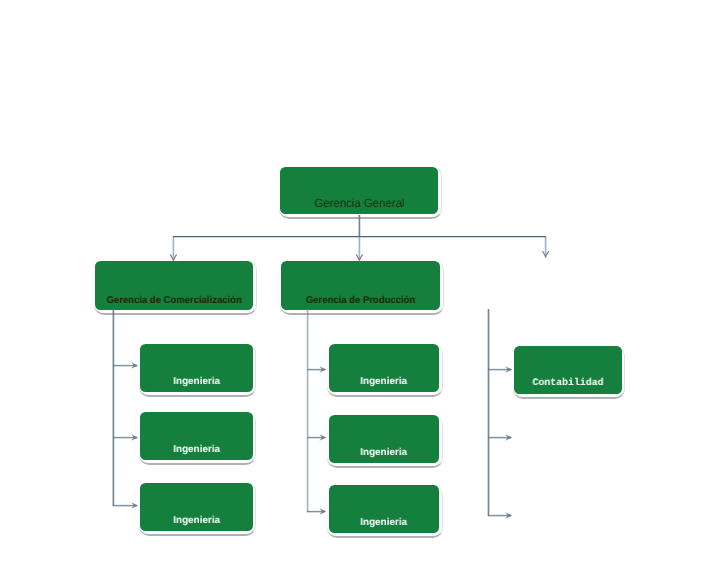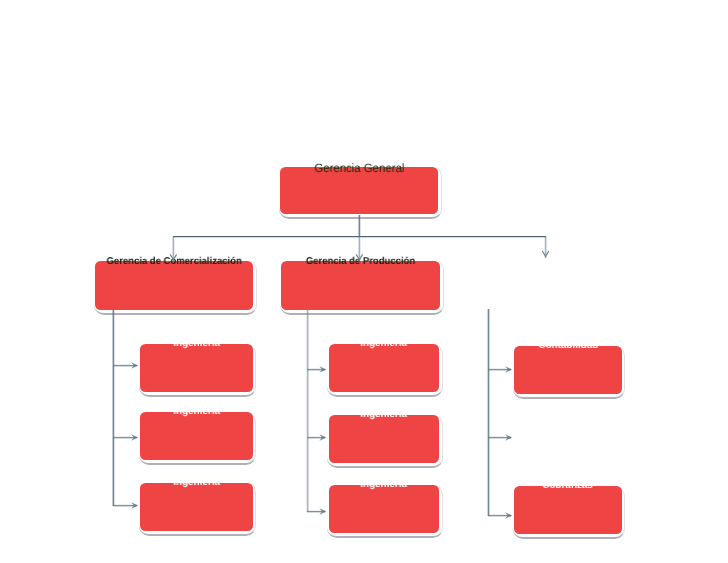--- a/index.html
+++ b/index.html
@@ -12,10 +12,10 @@
   svg.conn{position:absolute;left:0;top:0;width:728px;height:563px;z-index:8;pointer-events:none;}
 
   .node{position:absolute;box-sizing:border-box;
-        background:#ef4444;
+        background:#15803d;
         border:3px solid #ffffff;
         border-radius:8.5px;
-        display:flex;align-items:flex-start;justify-content:center;
+        display:flex;align-items:flex-end;justify-content:center;
         z-index:5;}
   .node::before{content:"";position:absolute;left:-1.2px;top:-0.6px;right:-3.8px;bottom:-5.2px;
         border-radius:10px;

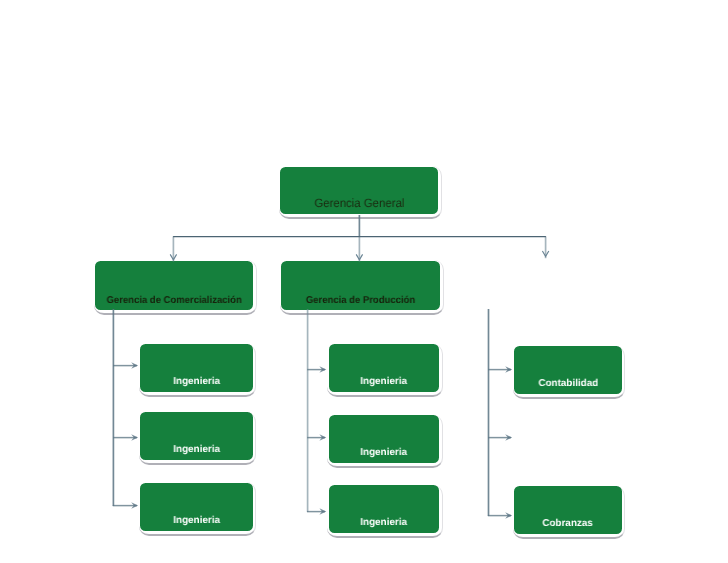--- a/index.html
+++ b/index.html
@@ -112,7 +112,7 @@
     <span class="lbl">Ingenieria</span>
   </div>
 
-  <div class="node lvl3" style="left:511.4px;top:343.3px;width:113.3px;height:53.4px;">
+  <div class="node lvl3" style="left:511.4px;top:343.3px;width:113.3px;height:53.4px;font-family:Liberation Mono, monospace;">
     <span class="lbl">Contabilidad</span>
   </div>
   <div class="node lvl3" style="left:511.4px;top:483.3px;width:113.3px;height:53.4px;">

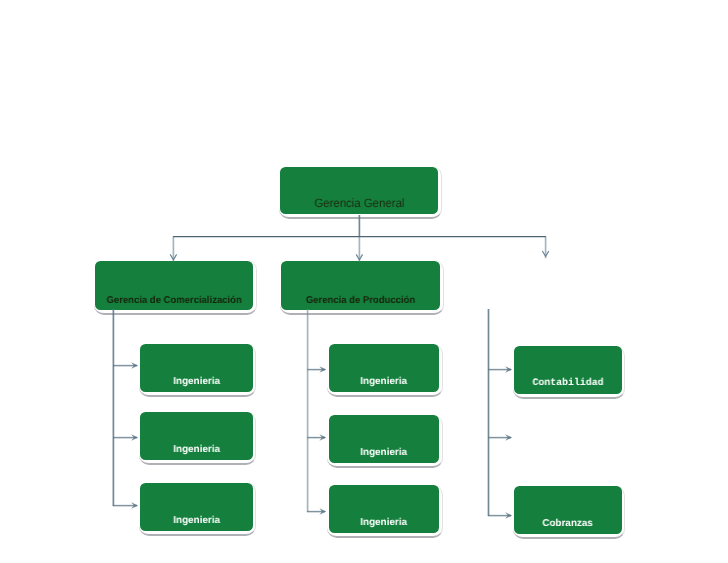--- a/index.html
+++ b/index.html
@@ -115,9 +115,6 @@
   <div class="node lvl3" style="left:511.4px;top:343.3px;width:113.3px;height:53.4px;font-family:Liberation Mono, monospace;">
     <span class="lbl">Contabilidad</span>
   </div>
-  <div class="node lvl3" style="left:511.4px;top:483.3px;width:113.3px;height:53.4px;">
-    <span class="lbl">Cobranzas</span>
-  </div>
 
 </div>
 

